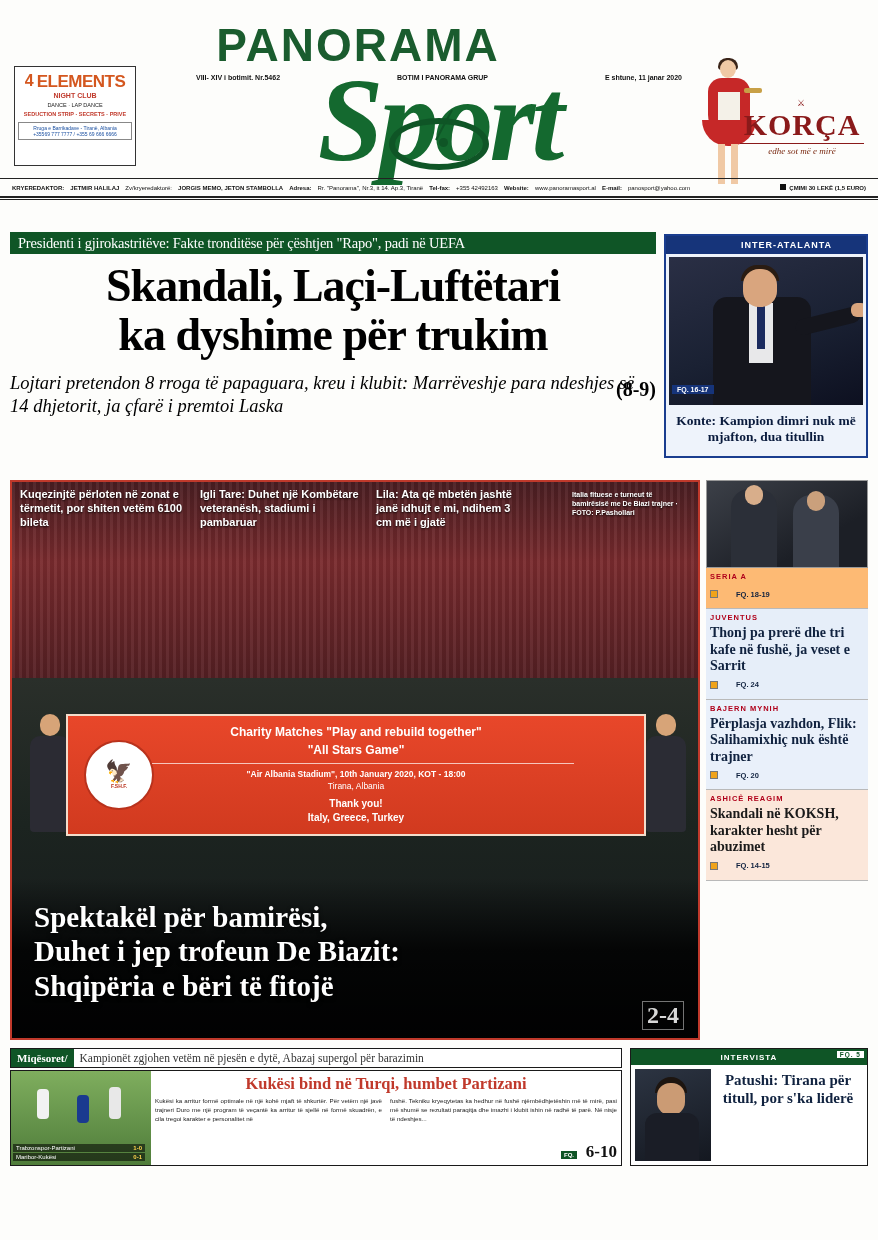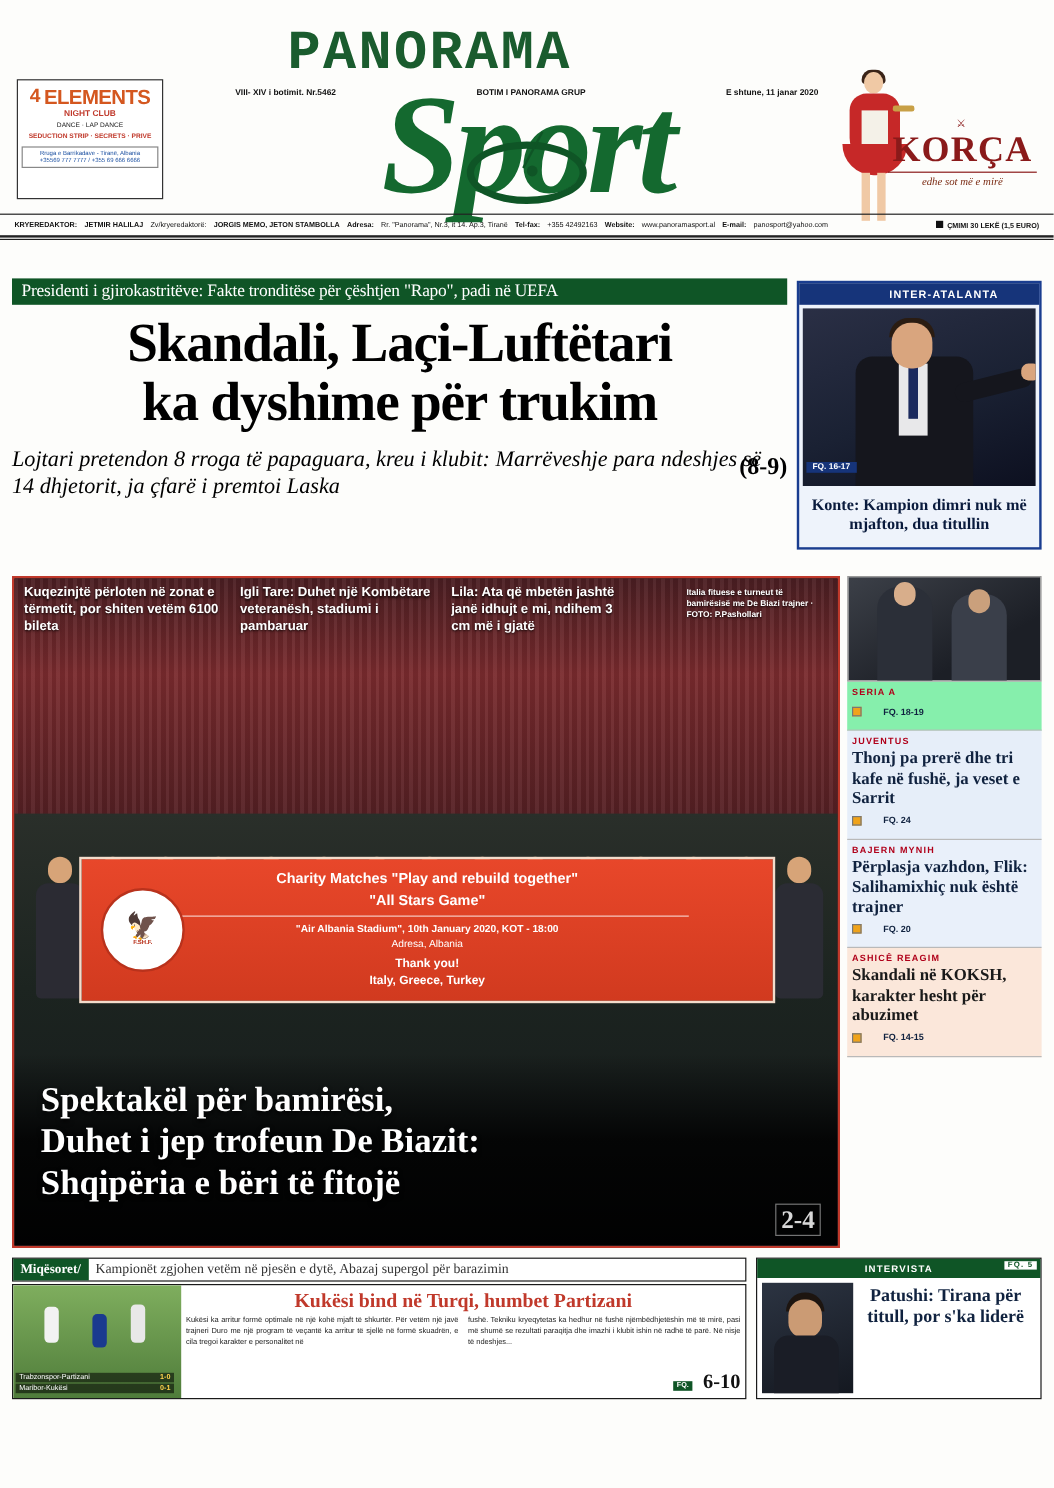--- a/index.html
+++ b/index.html
@@ -31,7 +31,7 @@
     left: 0;
     width: 716px;
     text-align: center;
-    font-family: Liberation Mono, monospace;
+    font-family: Liberation Sans, sans-serif;
     font-weight: bold;
     font-size: 46px;
     letter-spacing: 2px;

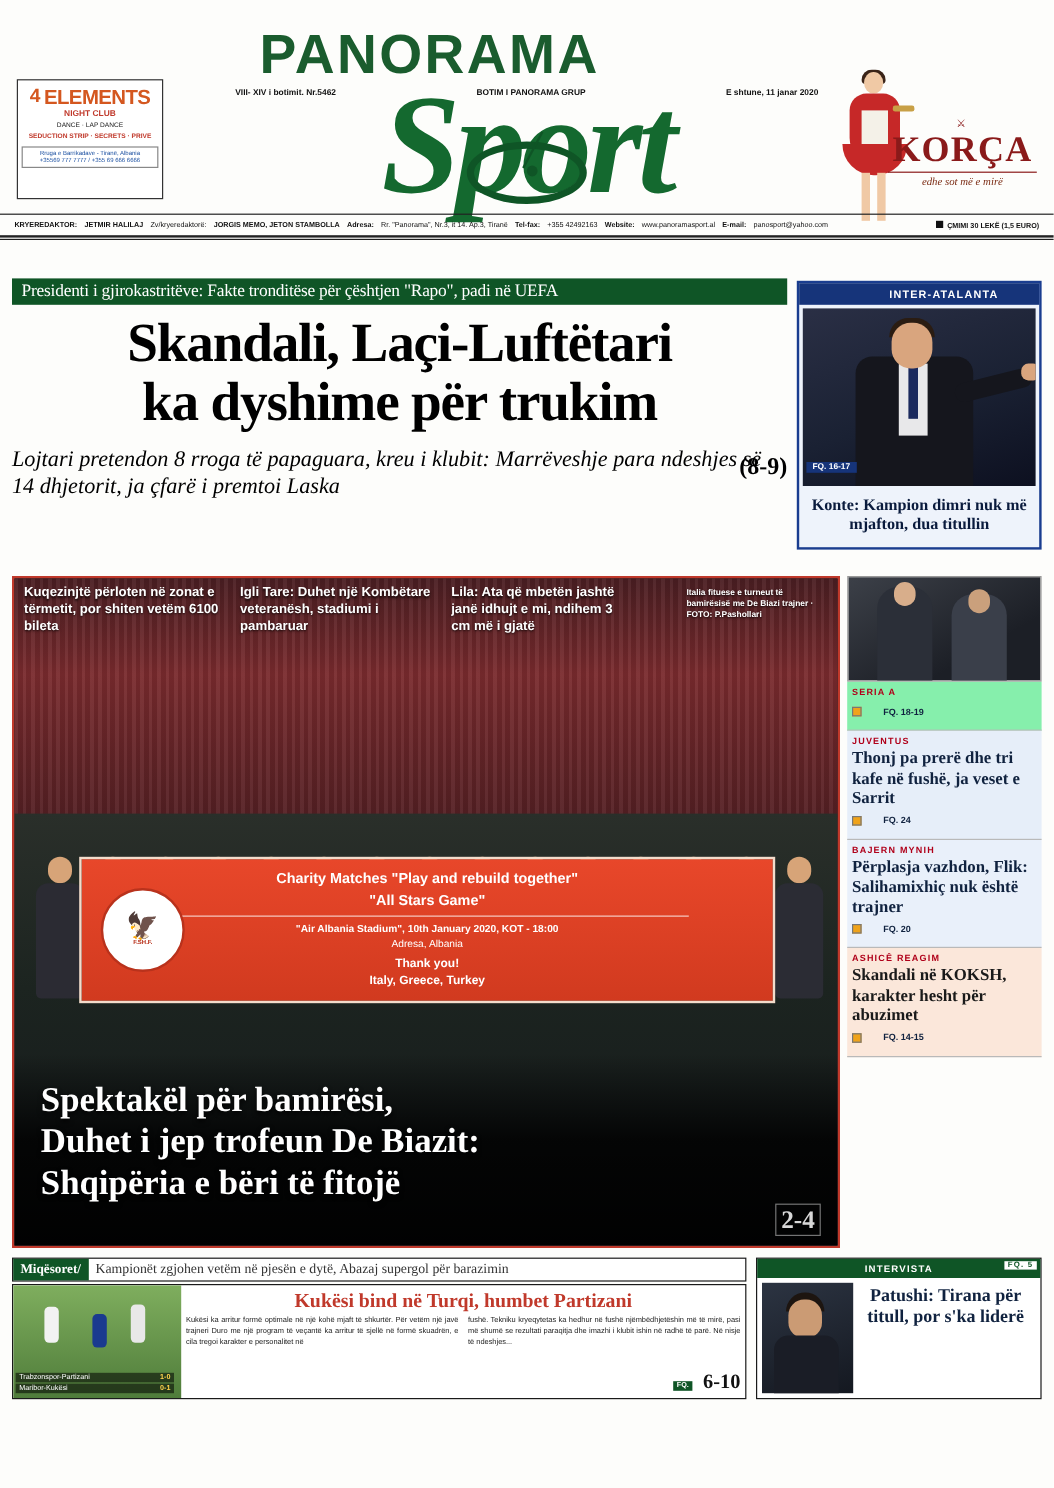--- a/index.html
+++ b/index.html
@@ -449,7 +449,7 @@
     font-size: 7.5px; font-weight: bold; color:#10223f;
   }
   .rcblock .ref .sq { width:8px; height:8px; background:#f0a31a; display:inline-block; border:1px solid #777;}
-  .rc-a { background:#86efac; }
+  .rc-a { background:#fdba74; }
   .rc-b { background:#e6eef9; }
   .rc-c { background:#e9f0fa; }
   .rc-d { background:#fbe7da; }

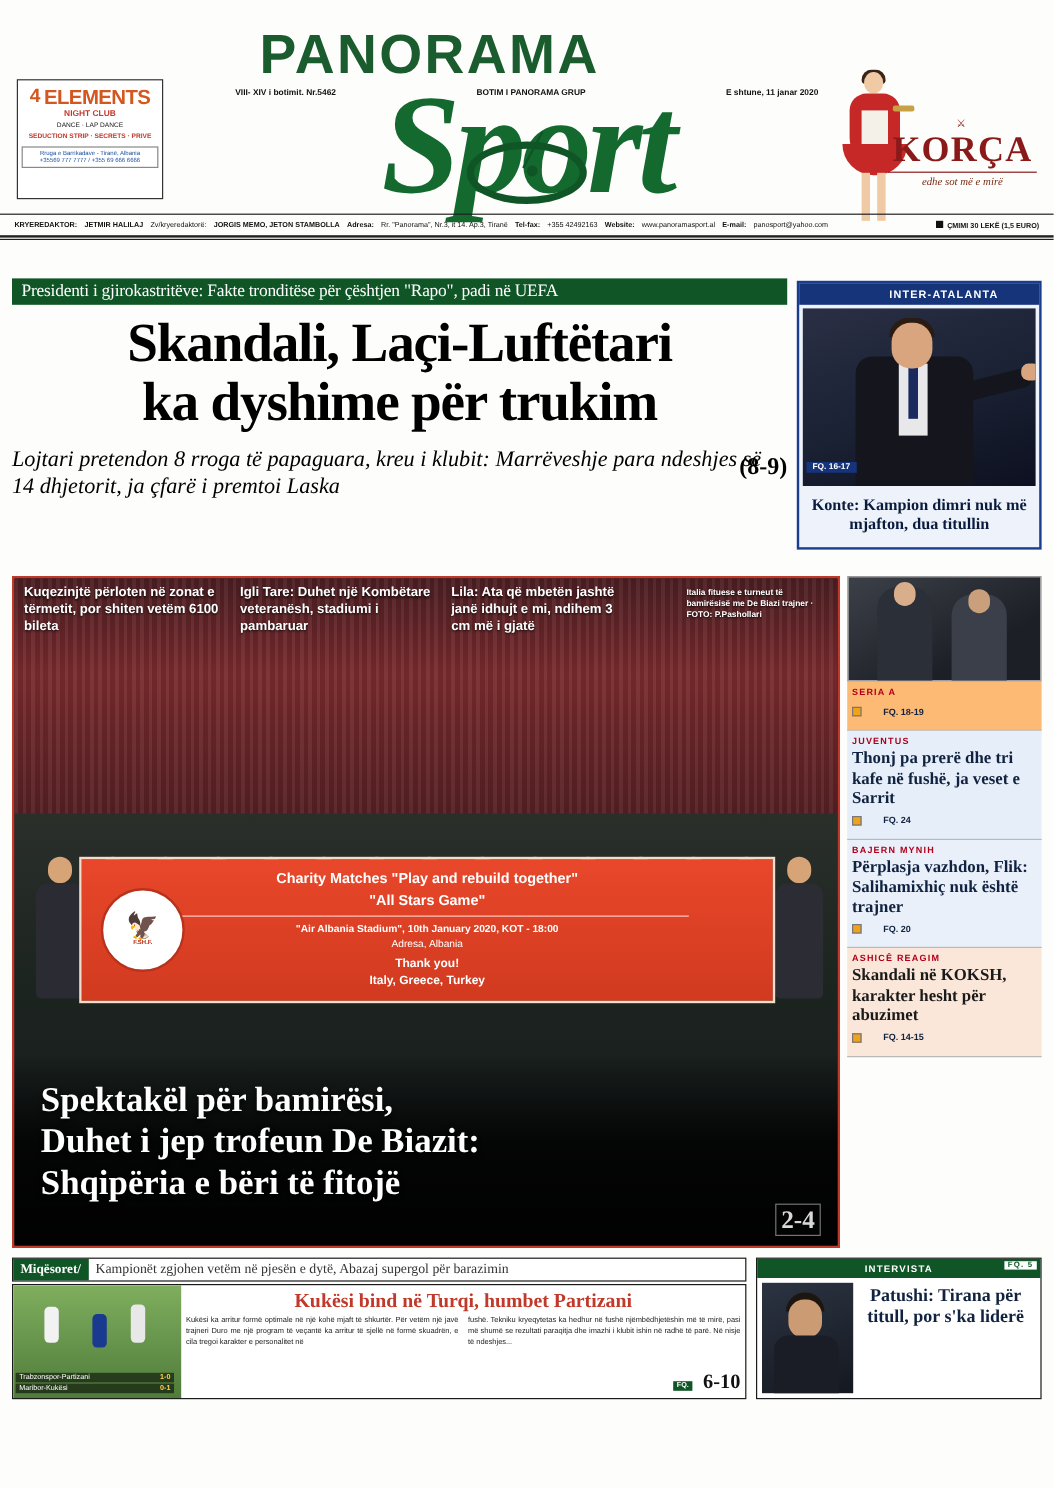--- a/index.html
+++ b/index.html
@@ -735,7 +735,7 @@
       <div class="l2">"All Stars Game"</div>
       <hr>
       <div class="l3">"Air Albania Stadium", 10th January 2020, KOT - 18:00</div>
-      <div class="l4">Adresa, Albania</div>
+      <div class="l4">Tirana, Albania</div>
       <div class="l5">Thank you!</div>
       <div class="l6">Italy, Greece, Turkey</div>
     </div>

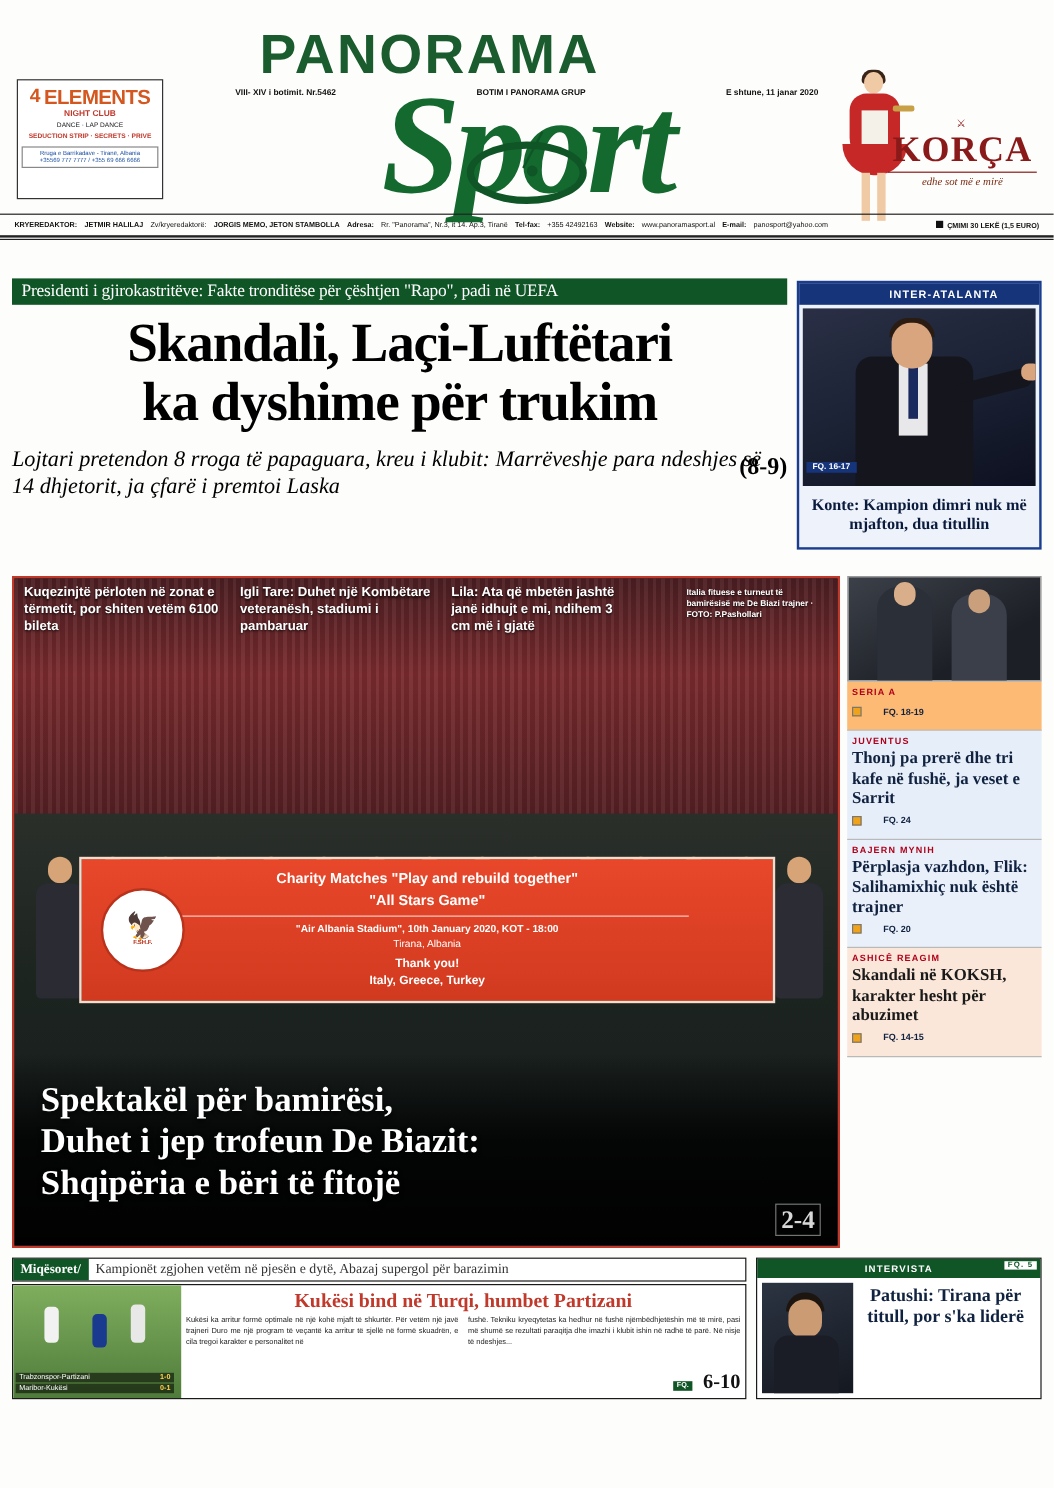--- a/index.html
+++ b/index.html
@@ -406,7 +406,7 @@
   .bp-pageref {
     position:absolute; right: 14px; bottom: 8px;
     color:#d8d8d8; font-family:"Liberation Serif", serif;
-    font-size: 21px; font-weight: bold;
+    font-size: 24px; font-weight: bold;
     border: 1px solid rgba(255,255,255,.45);
     padding: 0 4px;
   }

